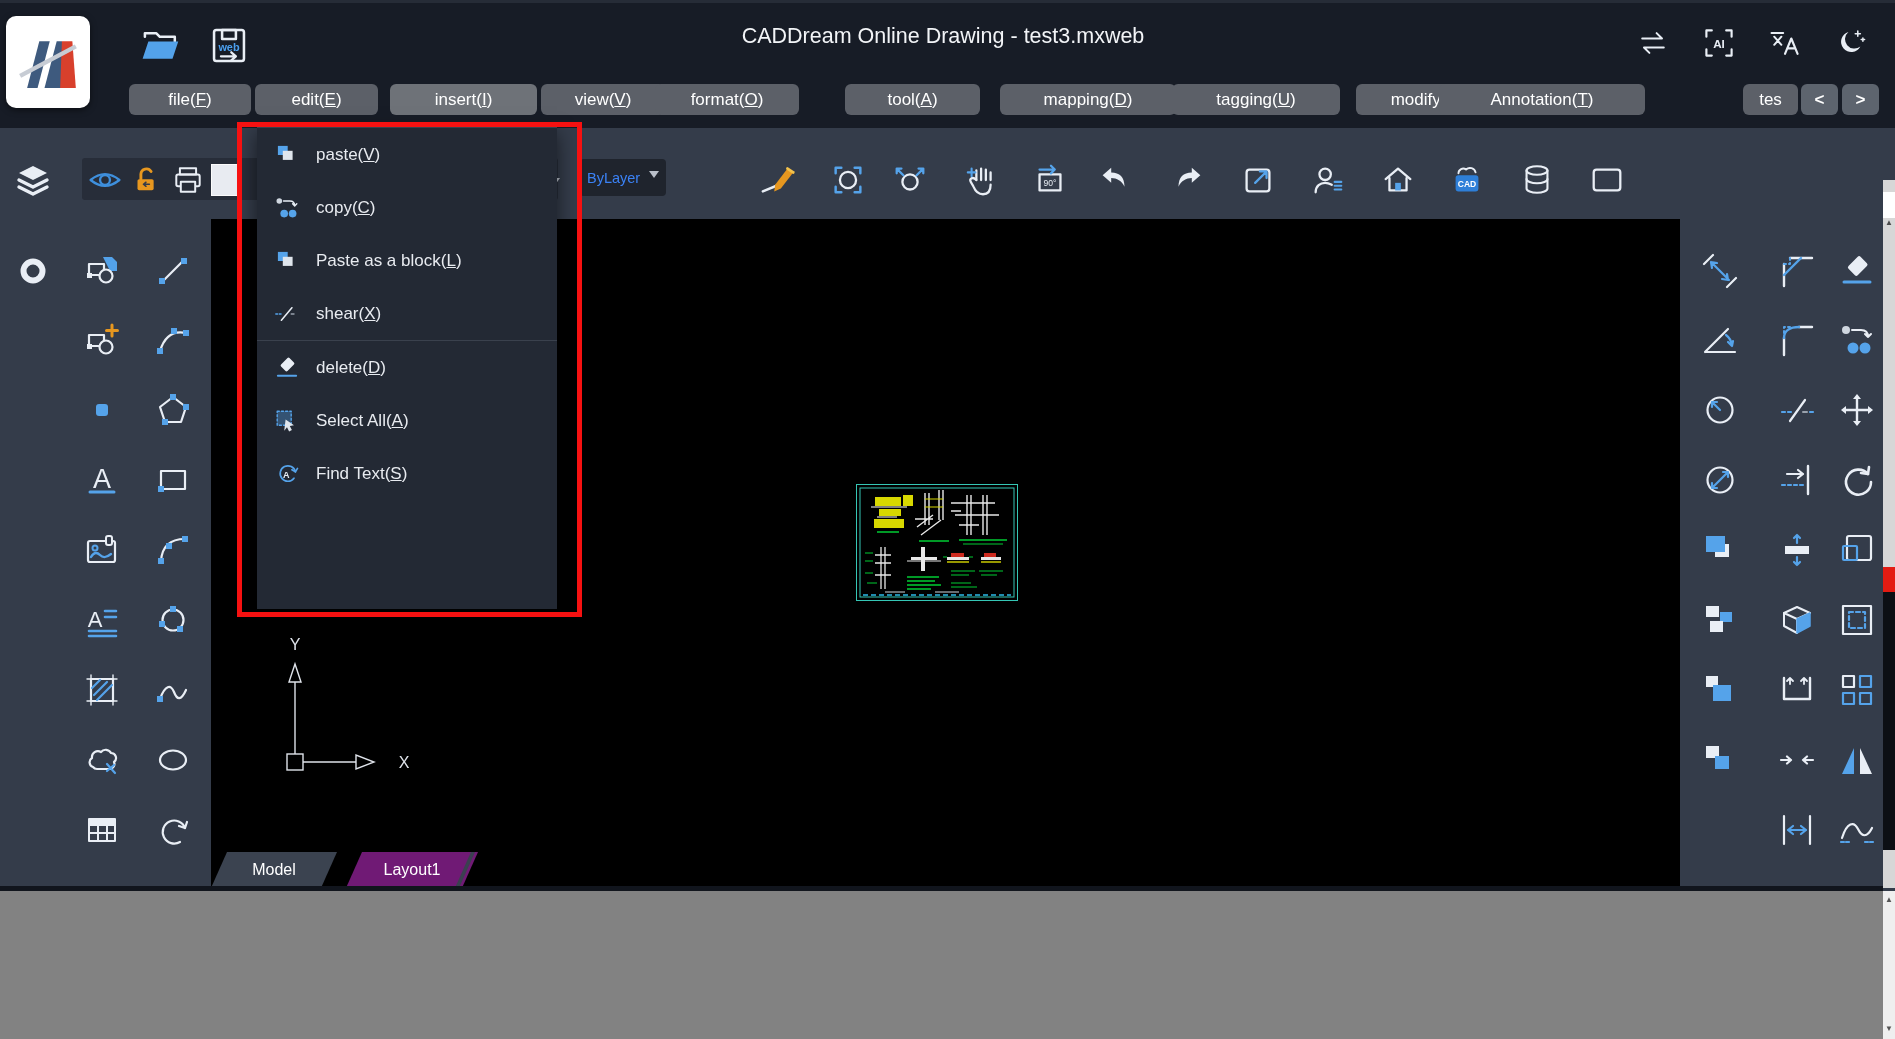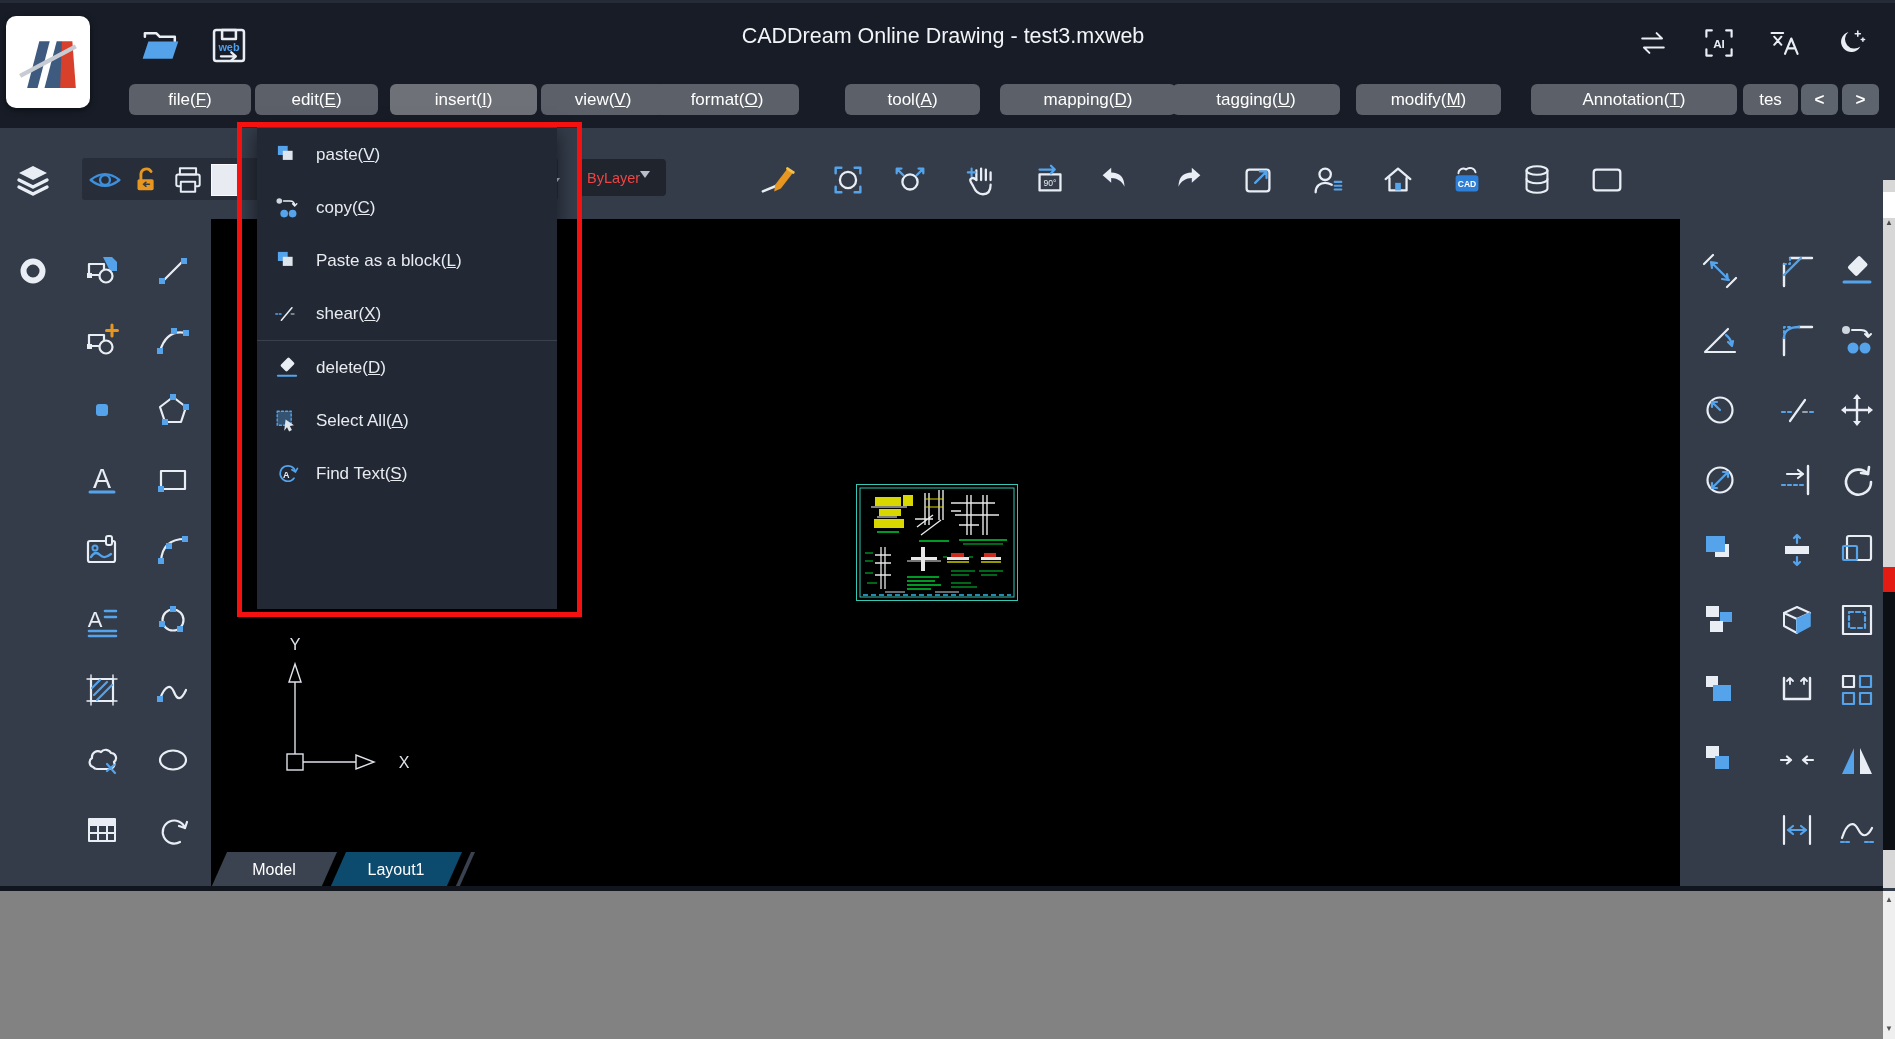--- a/index.html
+++ b/index.html
@@ -310,7 +310,7 @@
 <div class="menu-btn" style="left: 1000px; width: 176px;">mapping(<u>D</u>)</div>
 <div class="menu-btn" style="left: 1172px; width: 168px;">tagging(<u>U</u>)</div>
 <div class="menu-btn" style="left: 1356px; width: 145px;">modify(<u>M</u>)</div>
-<div class="menu-btn" style="left: 1531px; width: 206px;">Annotation(<u>T</u>)</div>
+<div class="menu-btn" style="left: 1439px; width: 206px;">Annotation(<u>T</u>)</div>
 <div class="menu-btn" style="left: 1743px; width: 55px;">tes</div>
 <div class="tool-cell" style="left: 755px; top: 157px;">
     <span class="icon-wrap">

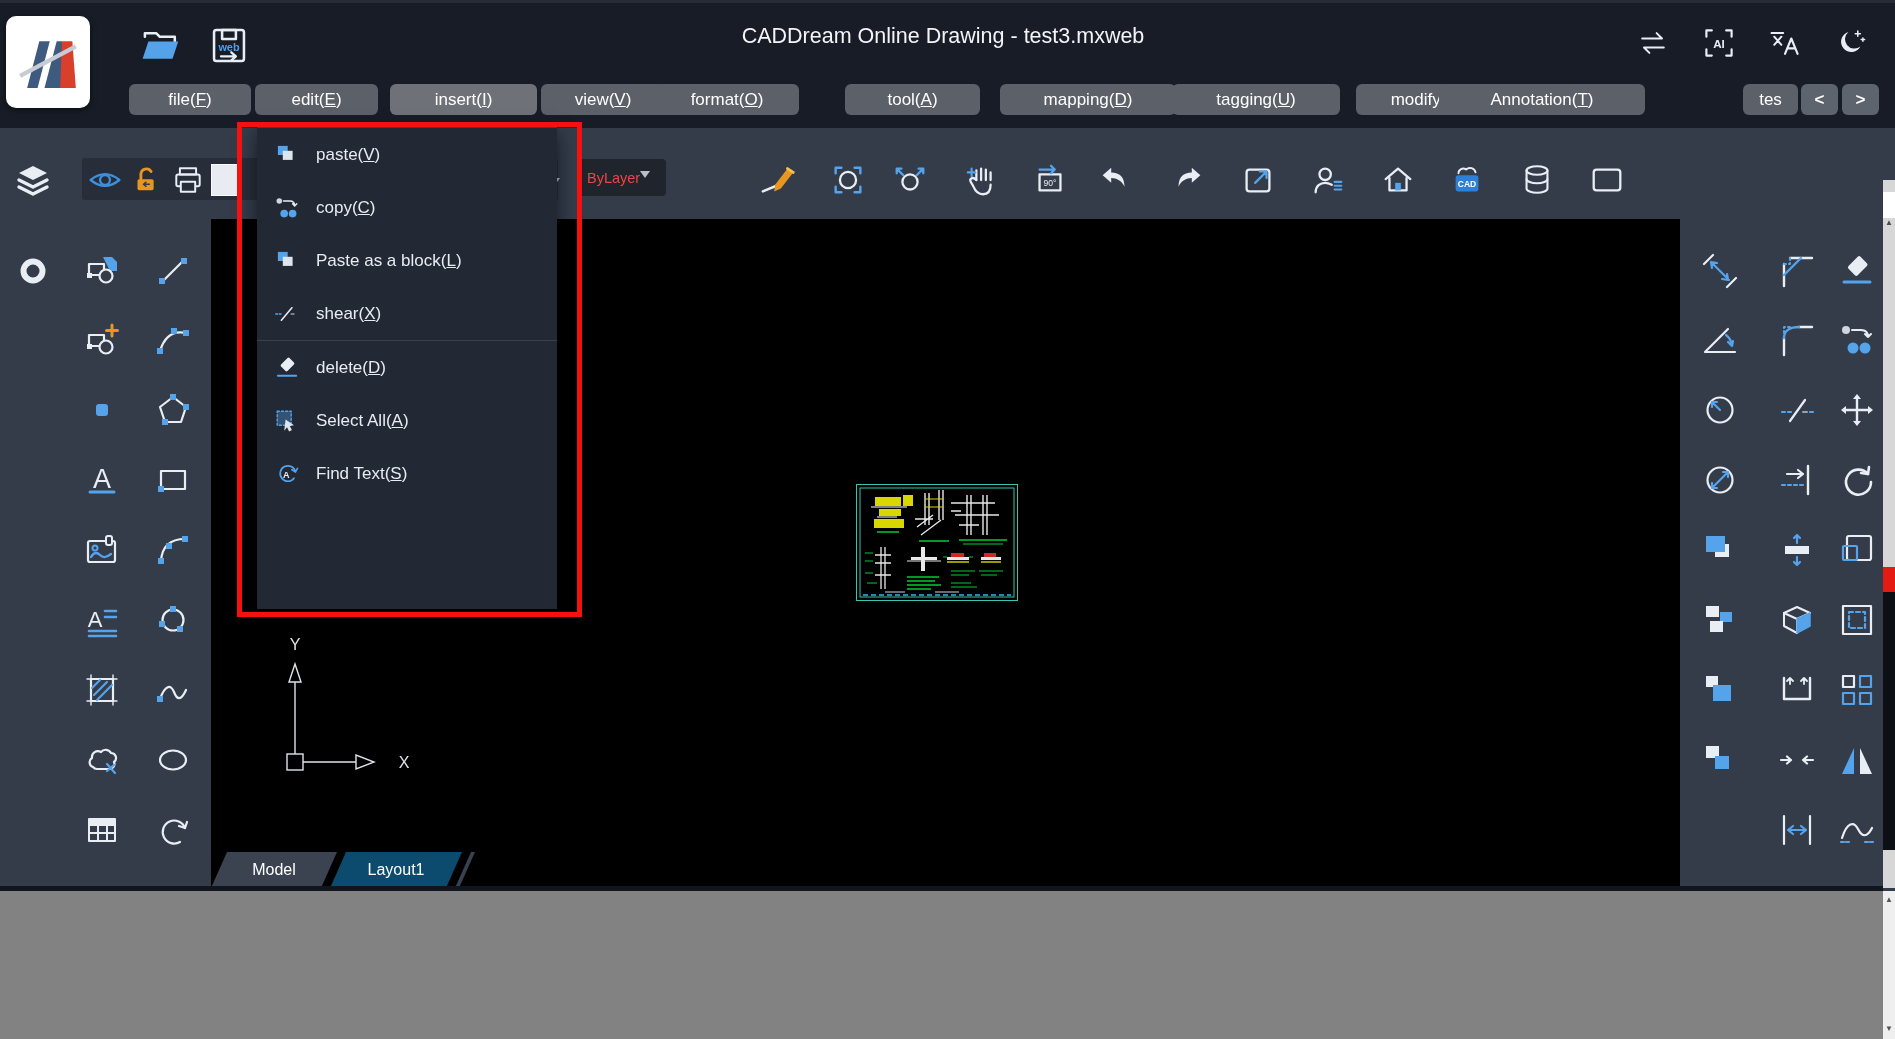--- a/index.html
+++ b/index.html
@@ -24,7 +24,7 @@
   #toolpanel{left:82px;top:158px;width:476px;height:42px;background:#272d39;border-radius:3px}
   #swatch{left:211px;top:164px;width:26px;height:30px;background:#e8ebf1;border:1px solid #fbfbfb;cursor:pointer}
   #bylayer{left:580px;top:159px;width:86px;height:37px;background:#1f242d;border-radius:4px;
-           color:#ef4444;font-size:14.5px;display:flex;align-items:center;justify-content:flex-start;
+           color:#3b82f6;font-size:14.5px;display:flex;align-items:center;justify-content:space-between;
            padding:0 7px;box-sizing:border-box;cursor:pointer}
   .caret{width:0;height:0;border:5px solid transparent;border-top:7px solid #b9bfc9;margin-top:6px}
   .tool-cell{position:absolute;width:46px;height:46px;display:flex;align-items:center;

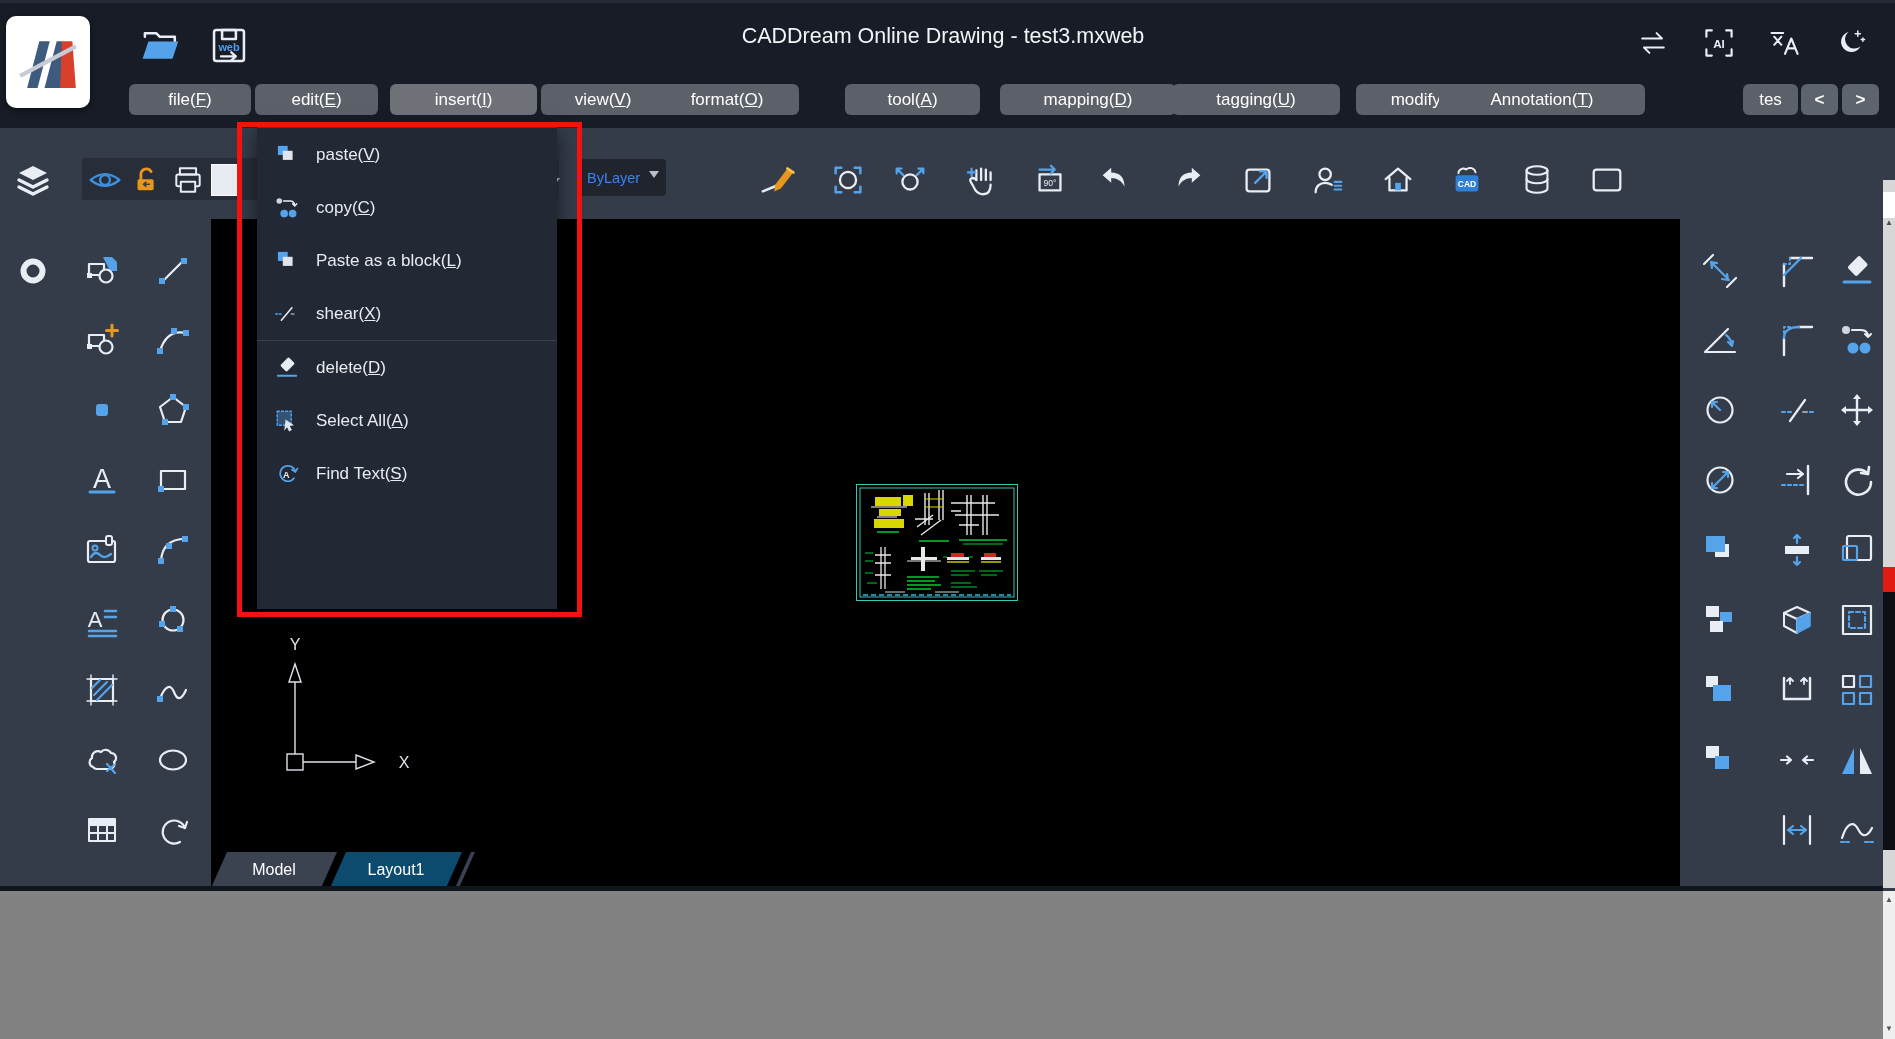--- a/index.html
+++ b/index.html
@@ -208,7 +208,7 @@
 <div class="tab" style="left:211px;width:126px;background:#3b4350">
     <span>Model</span>
   </div>
-<div class="tab" style="left:330px;width:132px;background:#0c4a6e">
+<div class="tab" style="left:346px;width:132px;background:#701a75">
     <span>Layout1</span>
   </div>
 <div class="abs" id="tab-ghost"></div>

